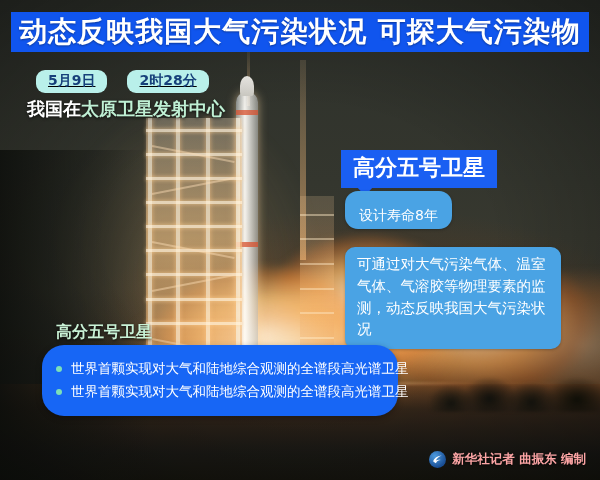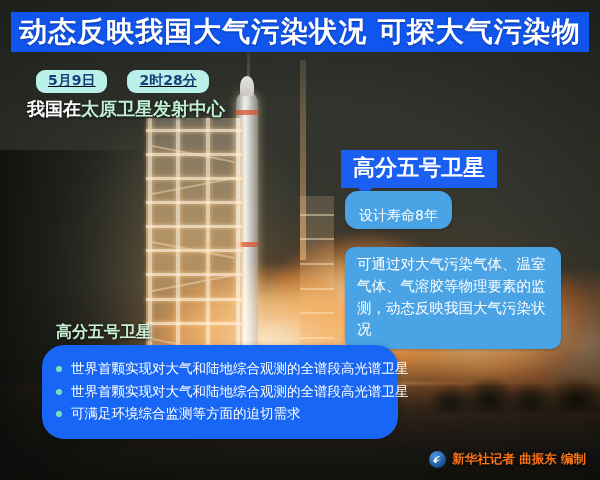--- a/index.html
+++ b/index.html
@@ -284,7 +284,6 @@
   <ul class="list-panel">
     <li>世界首颗实现对大气和陆地综合观测的全谱段高光谱卫星</li>
     <li>世界首颗实现对大气和陆地综合观测的全谱段高光谱卫星</li>
-    <li>可满足环境综合监测等方面的迫切需求</li>
   </ul>
 
   <div class="credit">

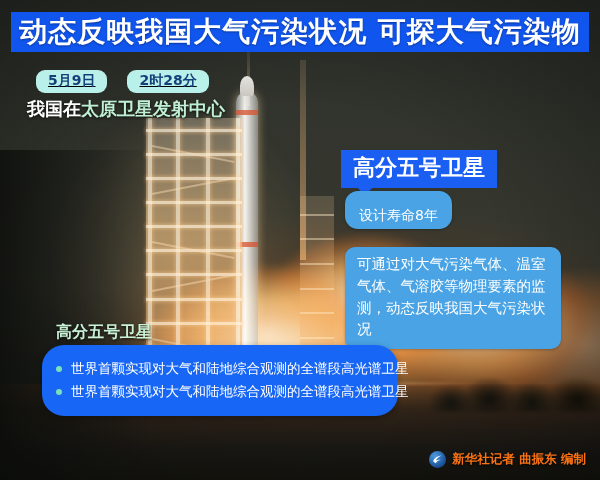--- a/index.html
+++ b/index.html
@@ -192,7 +192,7 @@
   .credit{
     position:absolute; right:14px; bottom:12px;
     display:flex; align-items:center; gap:6px;
-    color:#f97316; font-size:12.5px; font-weight:bold;
+    color:#fca5a5; font-size:12.5px; font-weight:bold;
     text-shadow:0 1px 3px rgba(0,0,0,.85); white-space:nowrap;
   }
   .credit .logo{

